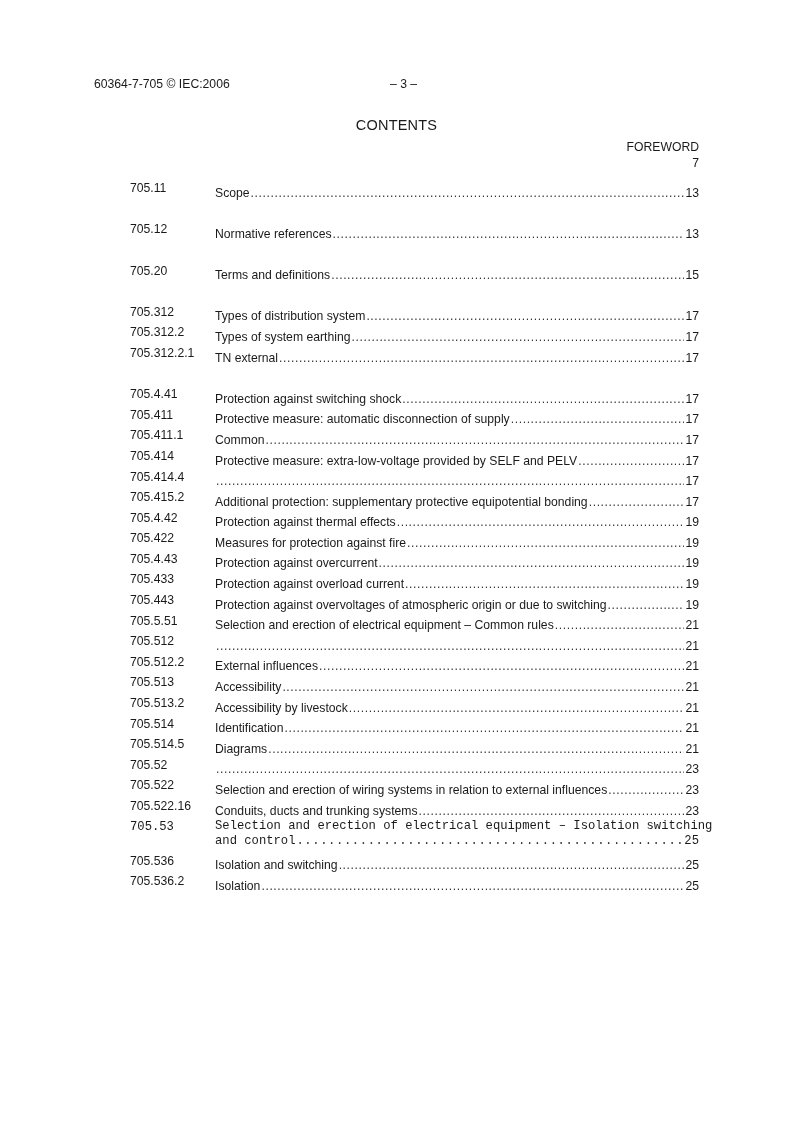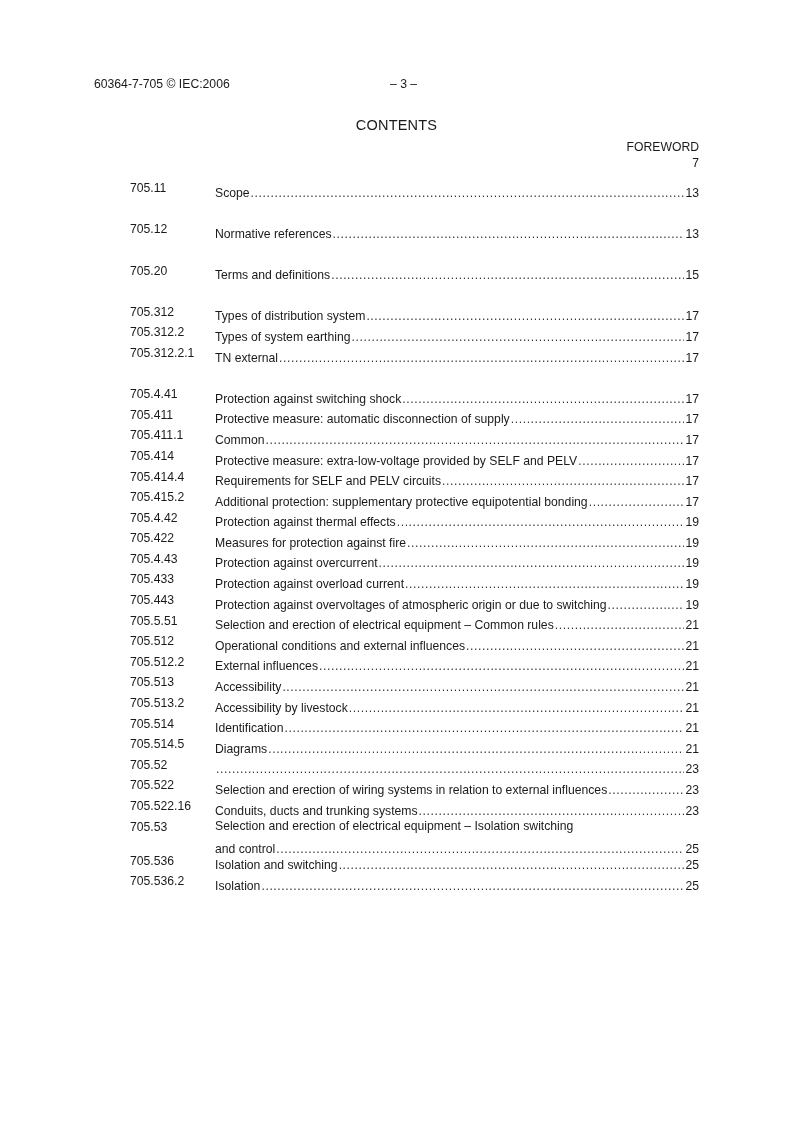--- a/index.html
+++ b/index.html
@@ -133,7 +133,6 @@
     <div class="row">
       <span class="num">705.414.4</span>
       <div class="entry">
-        <span class="t">Requirements for SELF and PELV circuits</span>
         <span class="dots"></span>
         <span class="pg">17</span>
       </div>

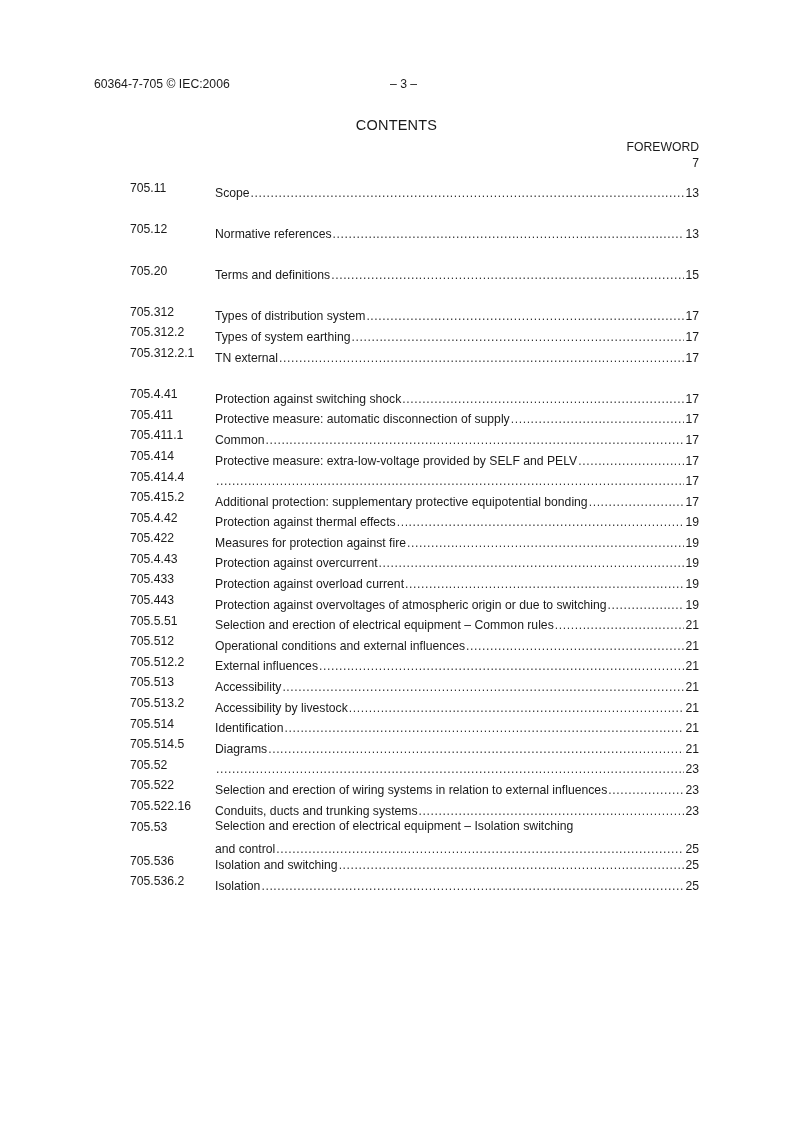--- a/index.html
+++ b/index.html
@@ -196,7 +196,6 @@
     <div class="row">
       <span class="num">705.512</span>
       <div class="entry">
-        <span class="t">Operational conditions and external influences</span>
         <span class="dots"></span>
         <span class="pg">21</span>
       </div>

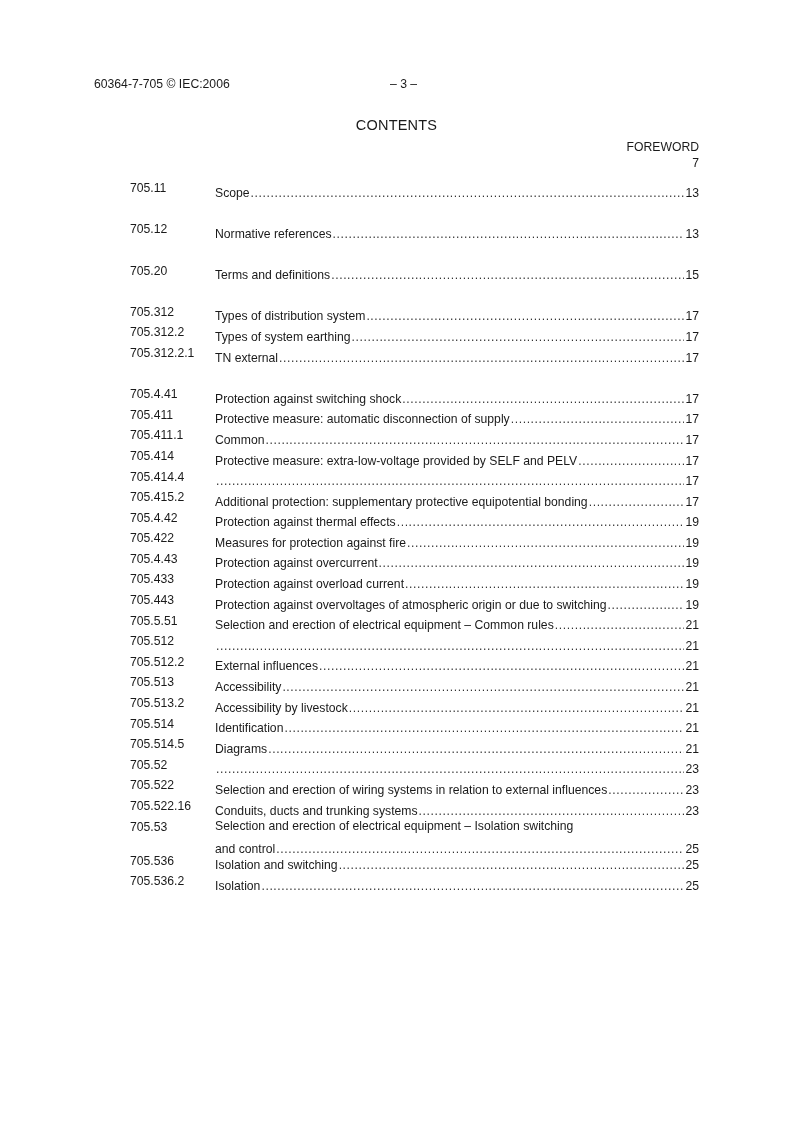--- a/index.html
+++ b/index.html
@@ -20,7 +20,7 @@
                       letter-spacing: 0.6px; color: #333; }
   .row .entry .dots::before { content: "........................................................................................................................................................................................................................................................"; }
   .row .entry .pg { white-space: nowrap; }
-  .row.wrap { height: 34px; }
+  .row.wrap { height: 34px; font-family: Liberation Mono, monospace; }
   .row.wrap .entry { flex-direction: column; align-items: stretch; }
   .row.wrap .entry .line1 { white-space: nowrap; height: 14px; line-height: 14px; }
   .row.wrap .entry .line2 { display: flex; margin-top: 8px; }

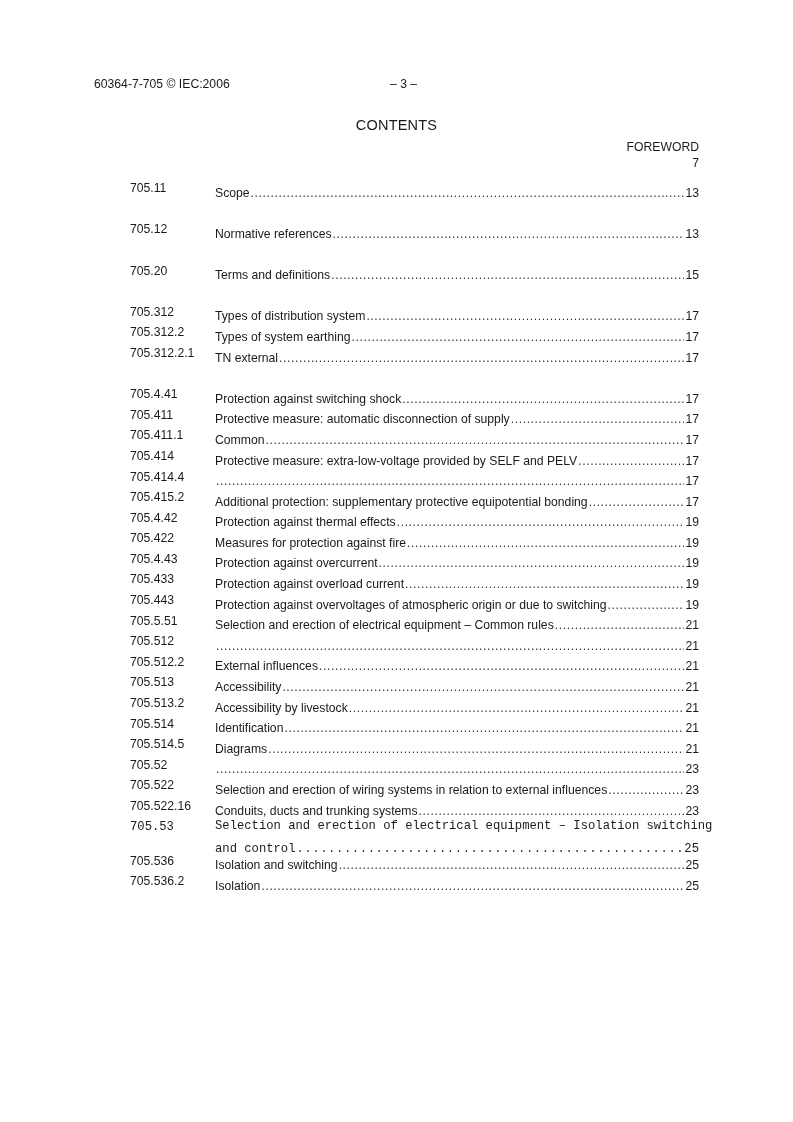--- a/index.html
+++ b/index.html
@@ -23,7 +23,7 @@
   .row.wrap { height: 34px; font-family: Liberation Mono, monospace; }
   .row.wrap .entry { flex-direction: column; align-items: stretch; }
   .row.wrap .entry .line1 { white-space: nowrap; height: 14px; line-height: 14px; }
-  .row.wrap .entry .line2 { display: flex; margin-top: 8px; }
+  .row.wrap .entry .line2 { display: flex; }
   .row.wrap .entry .line2 .dots { flex: 1; }
   .full .entry { margin-left: 0; flex-direction: column; }
 </style>

